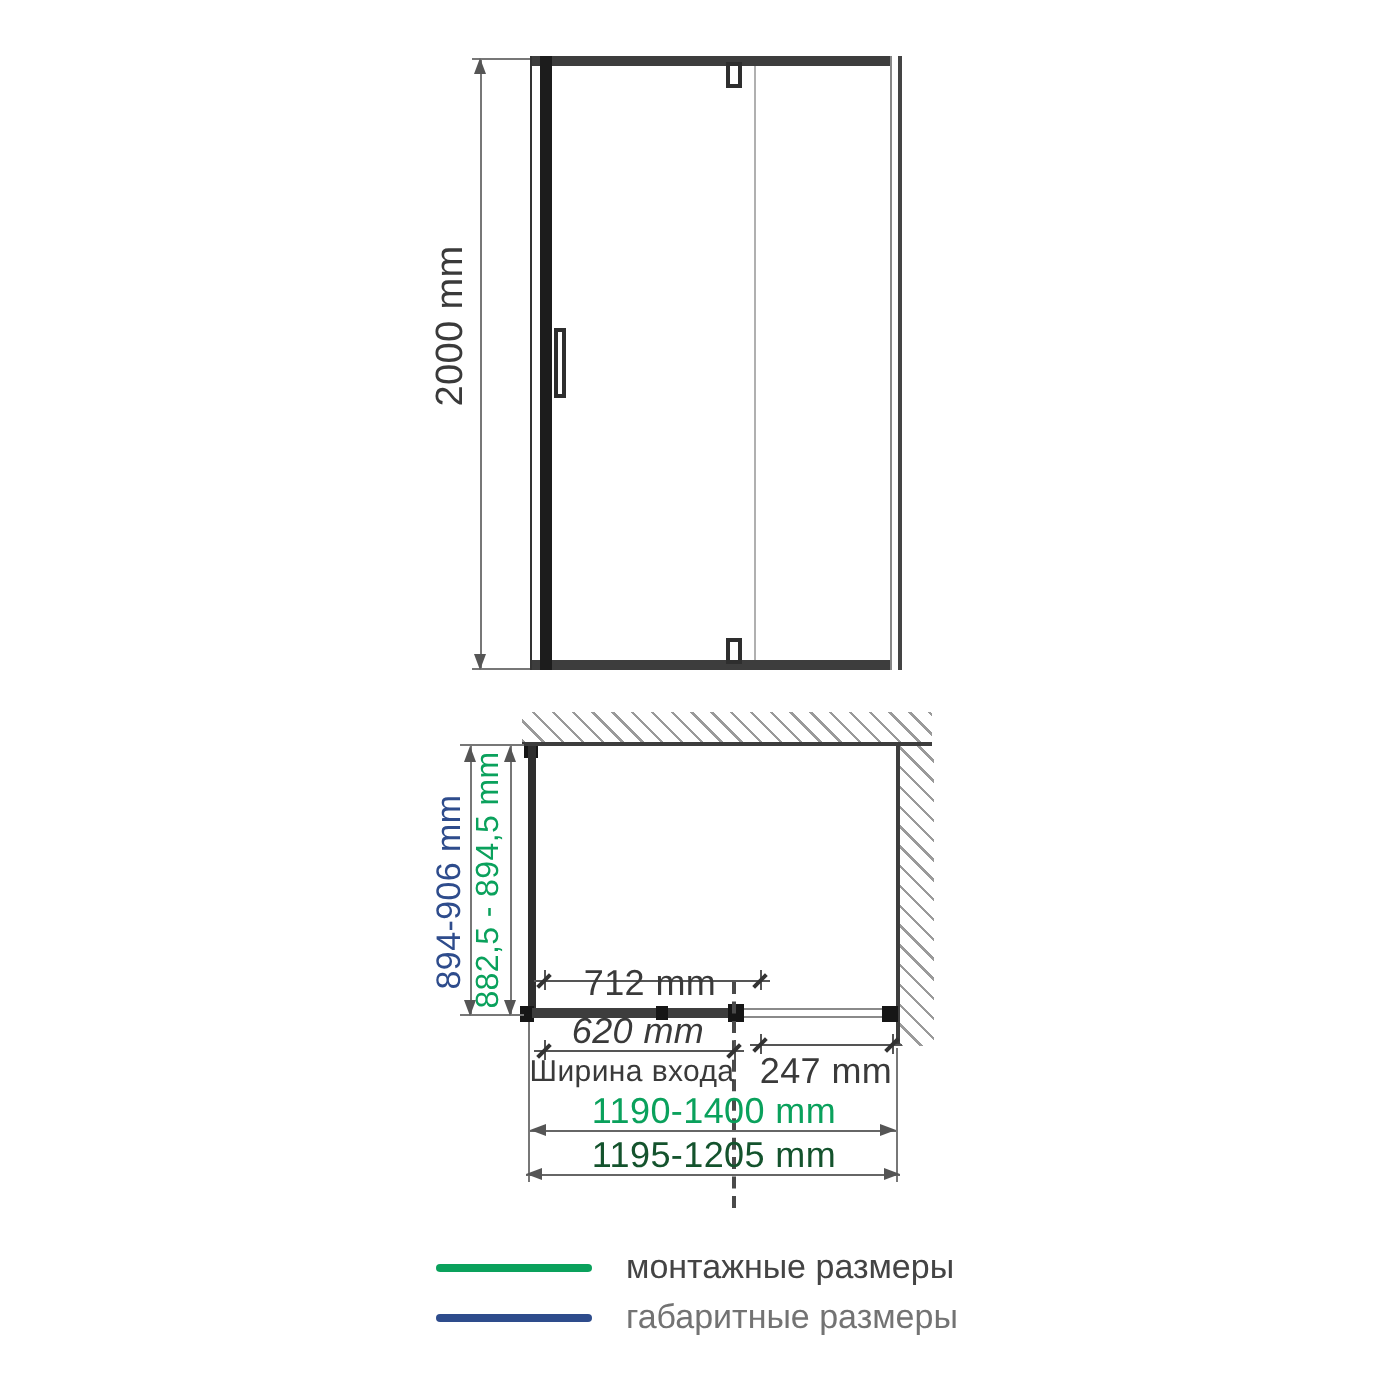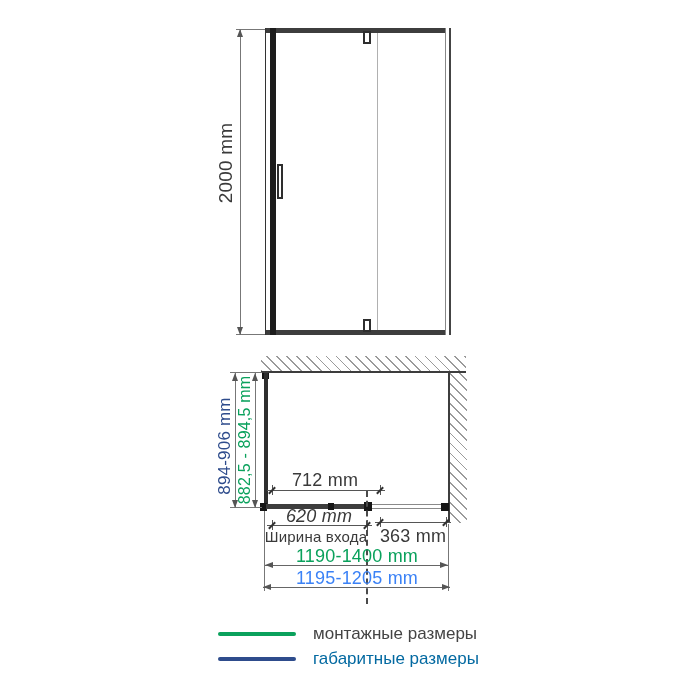--- a/index.html
+++ b/index.html
@@ -102,7 +102,7 @@
     <div class="tick" style="left:380px;top:485px;"></div>
     <div class="slash" style="left:271px;top:486px;"></div>
     <div class="slash" style="left:379px;top:486px;"></div>
-    <div class="hlabel" style="left:325px;top:480px;">712 mm</div>
+    <div class="hlabel" style="left:325px;top:492px;">712 mm</div>
 
     <div class="hline" style="left:267px;top:525px;width:105px;background:#555;"></div>
     <div class="tick" style="left:272px;top:520px;"></div>

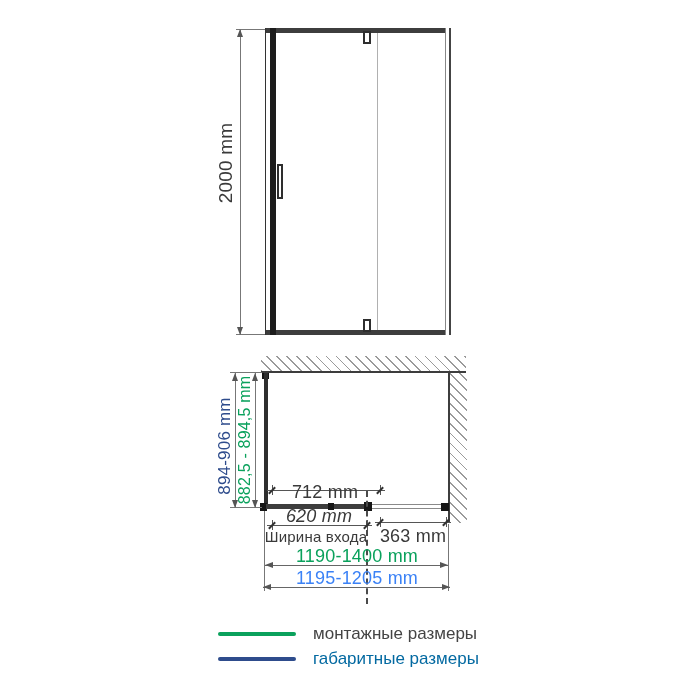--- a/index.html
+++ b/index.html
@@ -117,7 +117,7 @@
     <div class="tick" style="left:446px;top:517px;"></div>
     <div class="slash" style="left:379px;top:518px;"></div>
     <div class="slash" style="left:445px;top:518px;"></div>
-    <div class="hlabel" style="left:413px;top:536px;">363 mm</div>
+    <div class="hlabel" style="left:413px;top:536px;">247 mm</div>
 
     <div class="vline" style="left:264px;top:511px;height:80px;"></div>
     <div class="vline" style="left:448px;top:524px;height:67px;"></div>

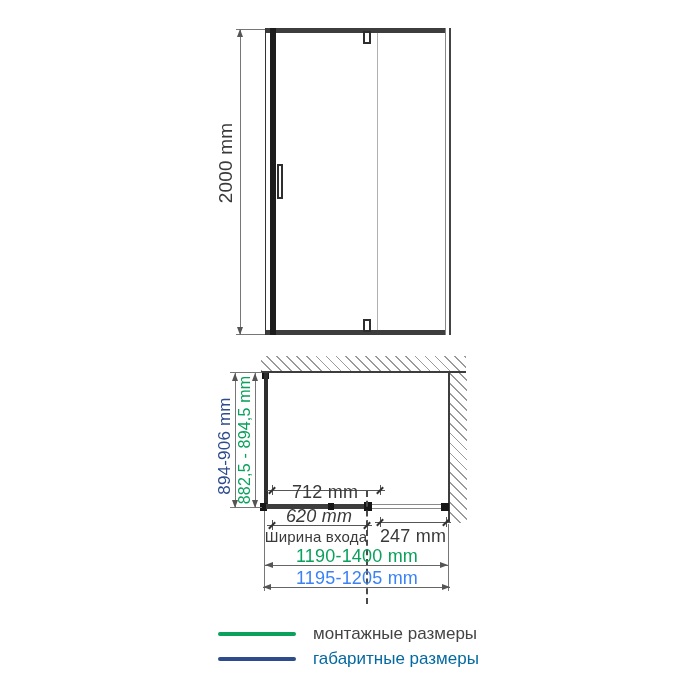--- a/index.html
+++ b/index.html
@@ -130,7 +130,7 @@
     <div class="hline" style="left:263px;top:587px;width:187px;background:#666;"></div>
     <div class="arr left" style="left:263px;top:584px;"></div>
     <div class="arr right" style="left:442px;top:584px;"></div>
-    <div class="hlabel" style="left: 357px; top: 578px; color: #3b82f6;">1195-1205 mm</div>
+    <div class="hlabel" style="left: 357px; top: 578px; color: #14532d;">1195-1205 mm</div>
   </div>
 
   <div>

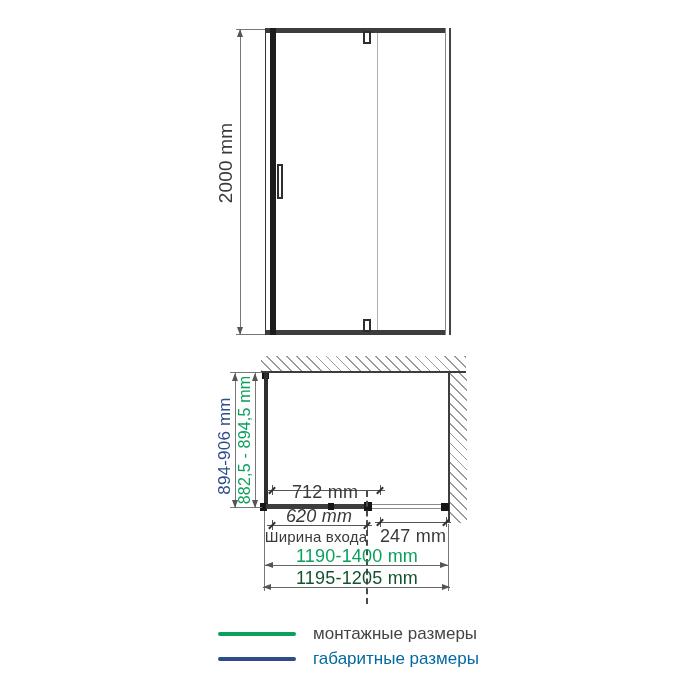--- a/index.html
+++ b/index.html
@@ -137,7 +137,7 @@
     <div class="abs" style="left: 218px; top: 632px; width: 78px; height: 4px; border-radius: 2px; background: rgb(10, 161, 92);"></div>
     <div class="abs" style="left:313px;top:624px;font-size:17px;color:#444;">монтажные размеры</div>
     <div class="abs" style="left: 218px; top: 657px; width: 78px; height: 4px; border-radius: 2px; background: rgb(46, 76, 140);"></div>
-    <div class="abs" style="left:313px;top:649px;font-size:17px;color:#0369a1;">габаритные размеры</div>
+    <div class="abs" style="left:313px;top:649px;font-size:17px;color:#737373;">габаритные размеры</div>
   </div>
 
 </div>

